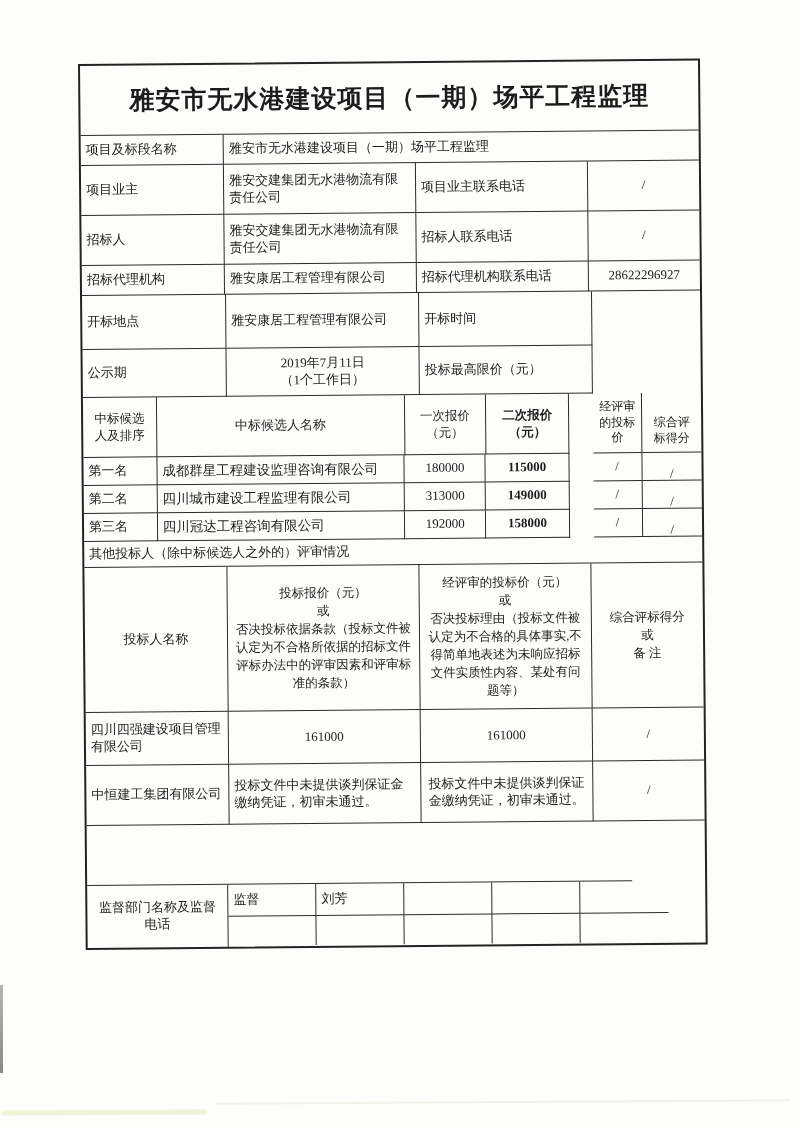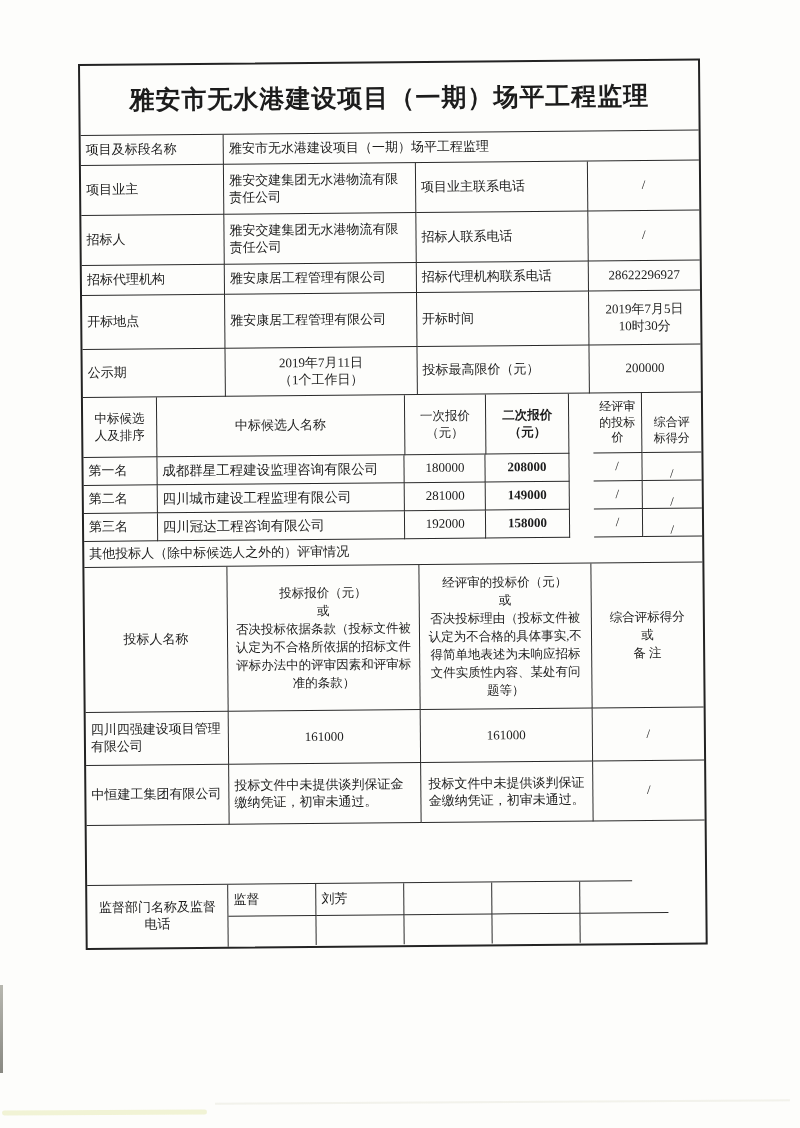--- a/index.html
+++ b/index.html
@@ -127,8 +127,6 @@
       <div class="cell wA1">开标地点</div>
       <div class="cell wA2">雅安康居工程管理有限公司</div>
       <div class="cell wA3">开标时间</div>
-      <div class="cell wA4 center last">2019年7月5日
-10时30分</div>
     </div>
 
     <div class="row h48">

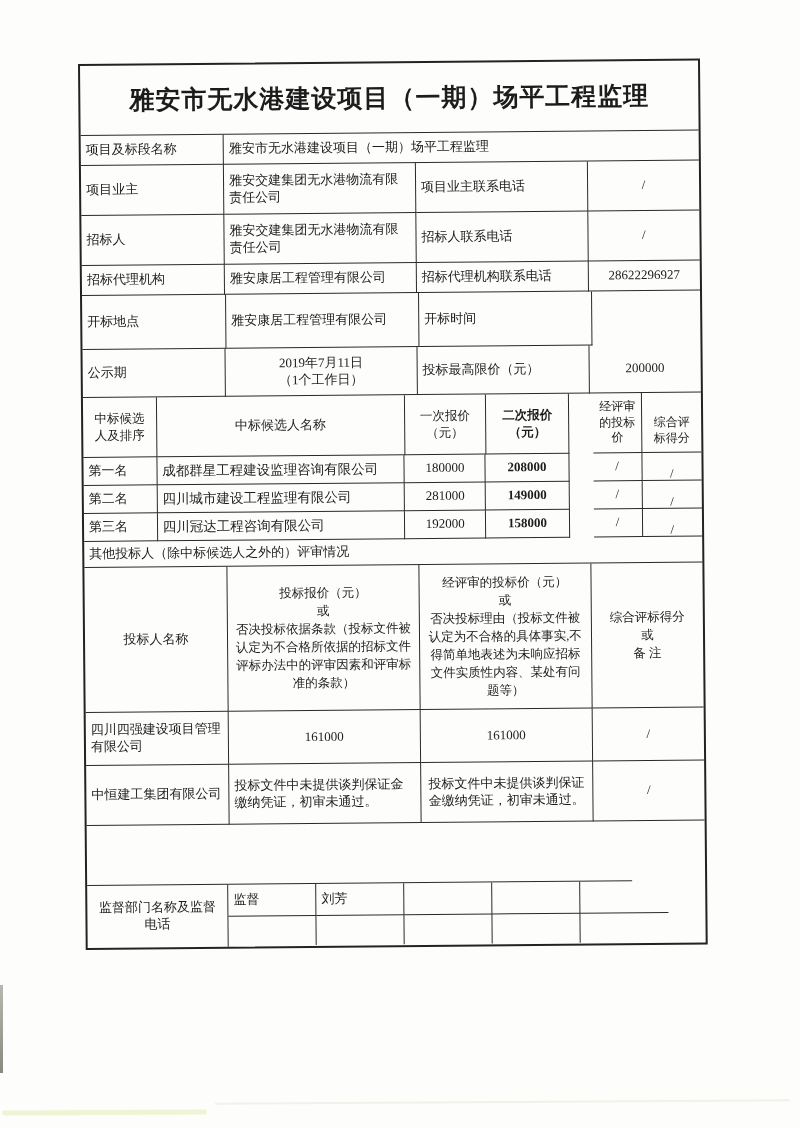--- a/index.html
+++ b/index.html
@@ -134,7 +134,6 @@
       <div class="cell wA2 center">2019年7月11日
 （1个工作日）</div>
       <div class="cell wA3">投标最高限价（元）</div>
-      <div class="cell wA4 center last">200000</div>
     </div>
 
     <div class="row h60">

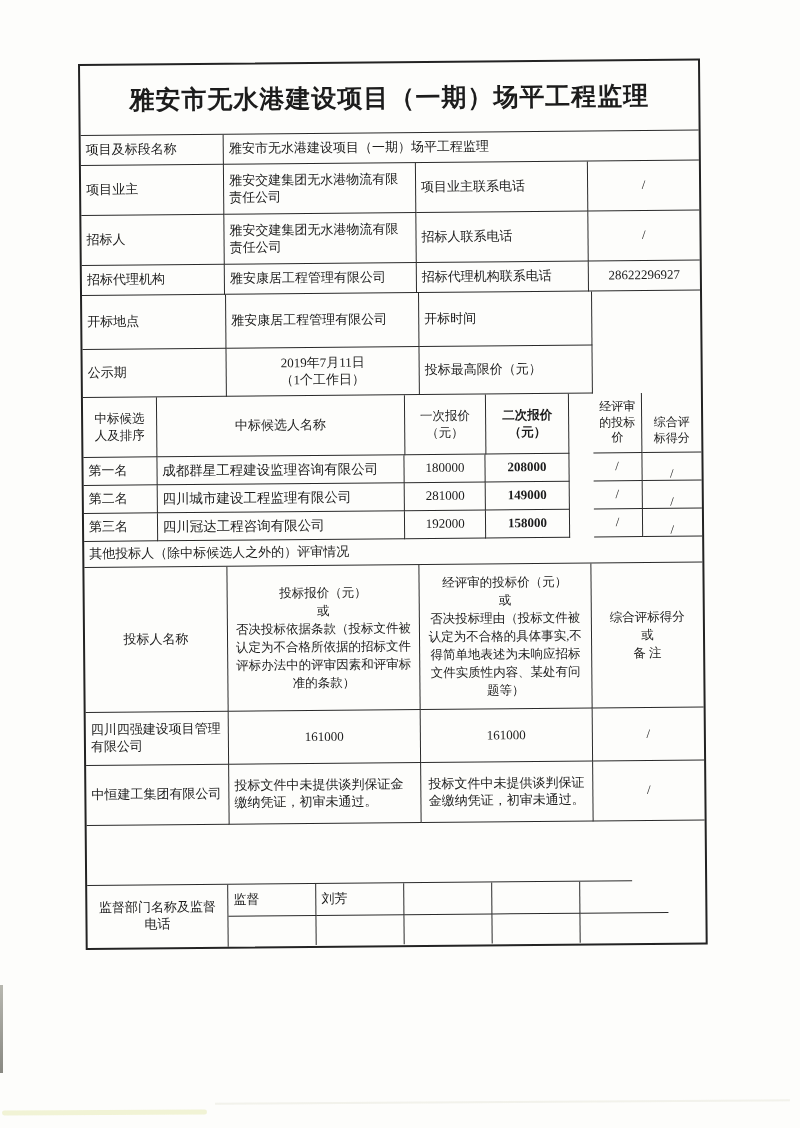--- a/index.html
+++ b/index.html
@@ -155,7 +155,7 @@
       <div class="cell wB1">第一名</div>
       <div class="cell wB2 name-cell">成都群星工程建设监理咨询有限公司</div>
       <div class="cell wB3 center num">180000</div>
-      <div class="cell wB4 center num">208000</div>
+      <div class="cell wB4 center num">115000</div>
       <div class="cell wB5 center">/</div>
       <div class="cell wB6 center last">/</div>
     </div>

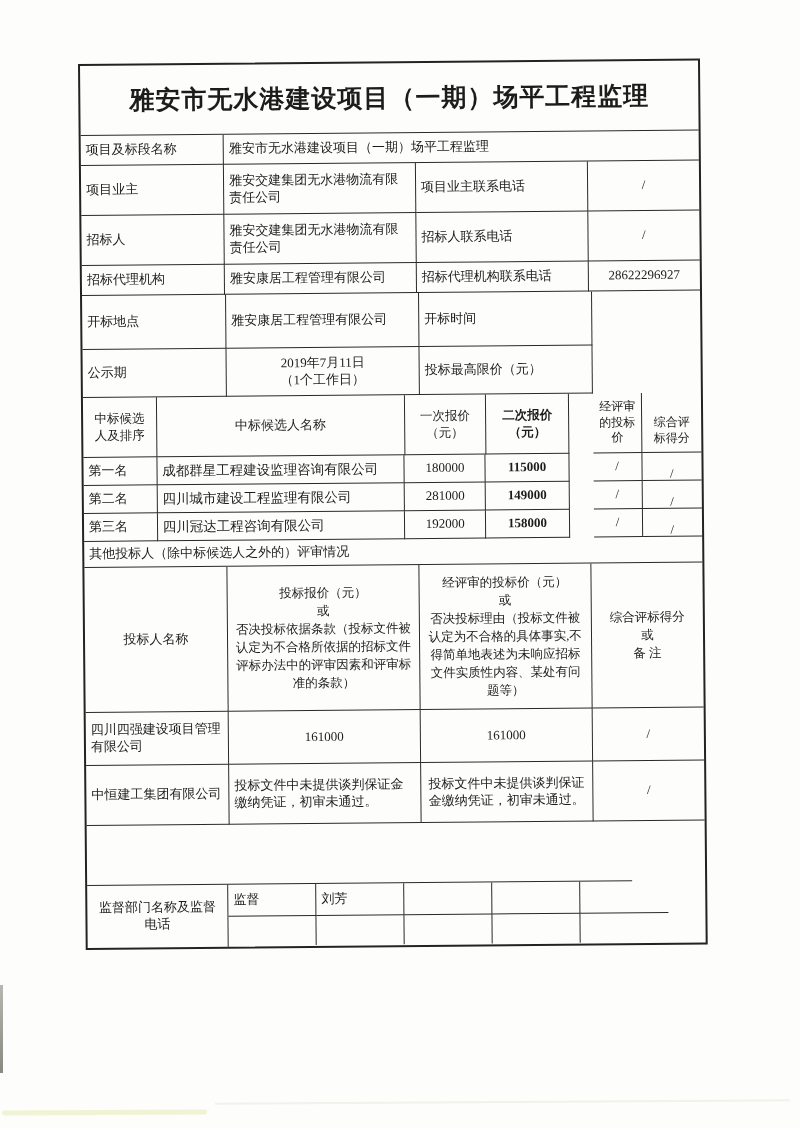--- a/index.html
+++ b/index.html
@@ -163,7 +163,7 @@
     <div class="row h28">
       <div class="cell wB1">第二名</div>
       <div class="cell wB2 name-cell">四川城市建设工程监理有限公司</div>
-      <div class="cell wB3 center num">281000</div>
+      <div class="cell wB3 center num">313000</div>
       <div class="cell wB4 center num">149000</div>
       <div class="cell wB5 center">/</div>
       <div class="cell wB6 center last">/</div>

